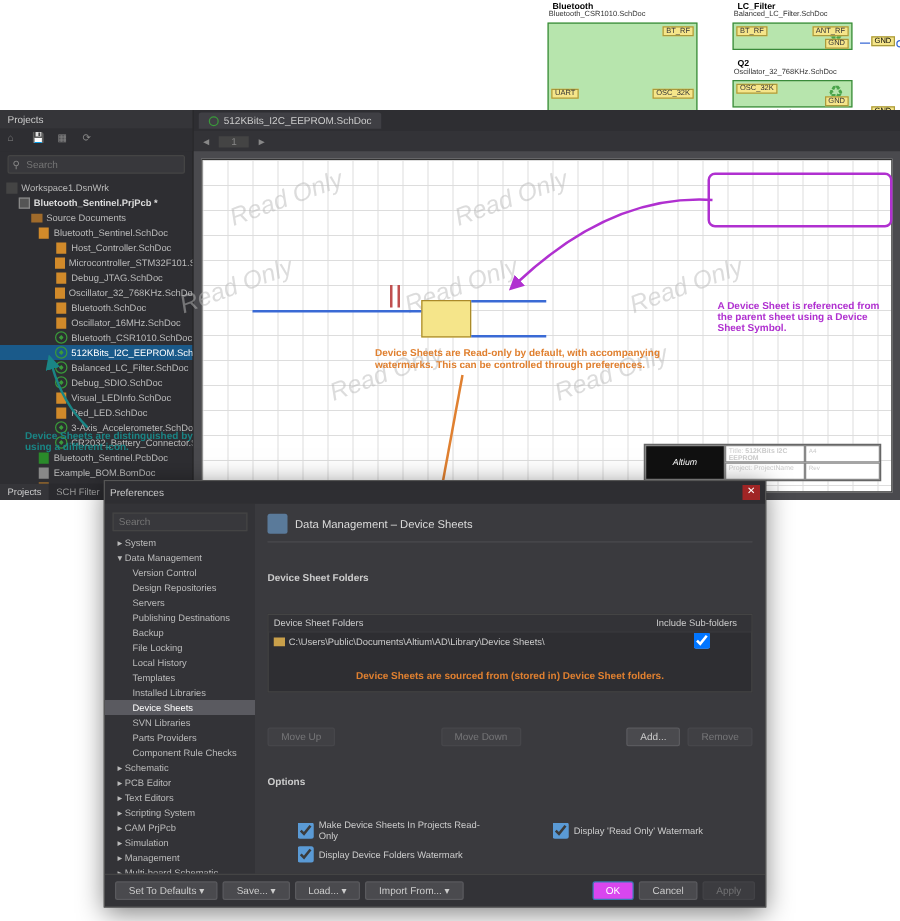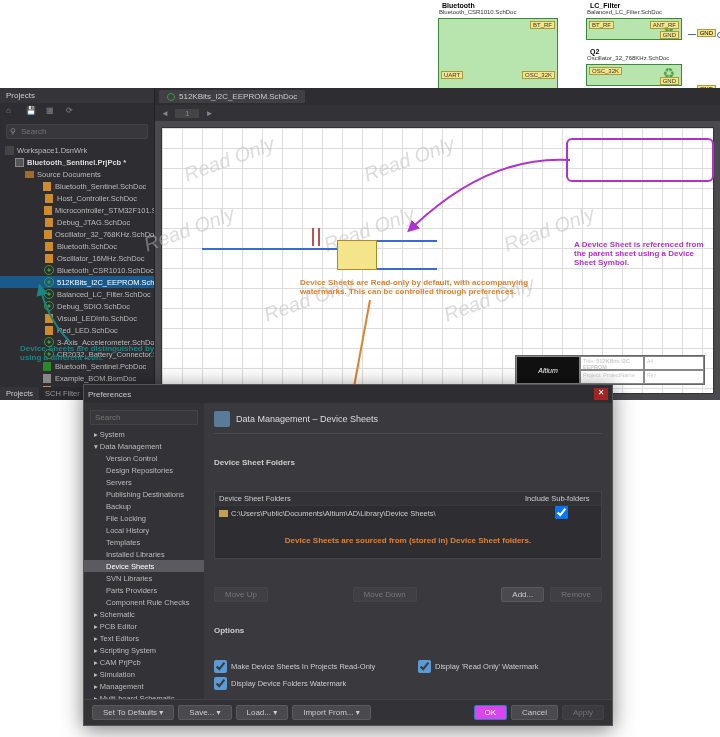--- a/index.html
+++ b/index.html
@@ -24,7 +24,7 @@
   .tree-node .icon { width: 10px; height: 10px; margin-right: 3px; display: inline-flex; align-items: center; justify-content: center; }
   .tree-node.selected { background: #1a5a8a; color:#fff; }
   .tree-node.bold { font-weight: bold; color:#ddd; }
-  .indent-0 { padding-left: 4px; } .indent-1 { padding-left: 14px; } .indent-2 { padding-left: 24px; } .indent-3 { padding-left: 42px; } .indent-4 { padding-left: 44px; }
+  .indent-0 { padding-left: 4px; } .indent-1 { padding-left: 14px; } .indent-2 { padding-left: 24px; } .indent-3 { padding-left: 30px; } .indent-4 { padding-left: 44px; }
   .icon-folder { background:#a06b2b; width:9px; height:7px; }
   .icon-sch { background:#d18a2a; width:8px; height:9px; }
   .icon-devsheet { width:10px; height:10px; border:1px solid #3a9a3a; border-radius:50%; position:relative; }

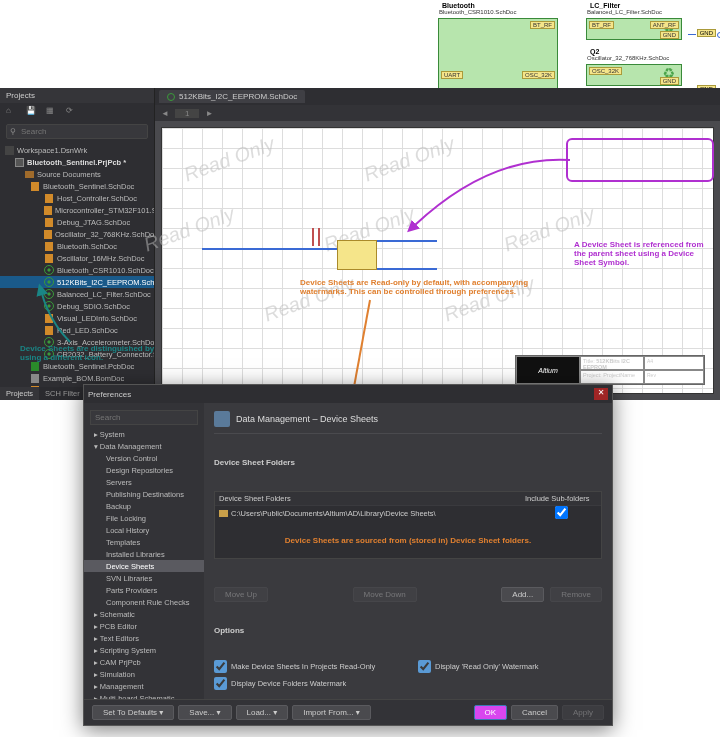--- a/index.html
+++ b/index.html
@@ -97,7 +97,7 @@
   .folder-btns { display:flex; justify-content:flex-end; gap:6px; padding-top:4px; }
   .btn { background:#4a4a4e; border:1px solid #5a5a5e; padding:2px 10px; font-size:8px; color:#ccc; border-radius:2px; cursor:pointer; }
   .btn.disabled { opacity:0.4; }
-  .options .opt { display:flex; align-items:center; gap:4px; font-size:7.5px; padding:1px 0; }
+  .options .opt { display:flex; align-items:center; gap:4px; font-size:7.5px; padding:1px 0;margin-left:24px; }
   .opt input { accent-color:#5a9ad5; }
 
   .prefs-footer { background:#333337; padding:5px 8px; display:flex; justify-content:space-between; align-items:center; border-top:1px solid #444; }

